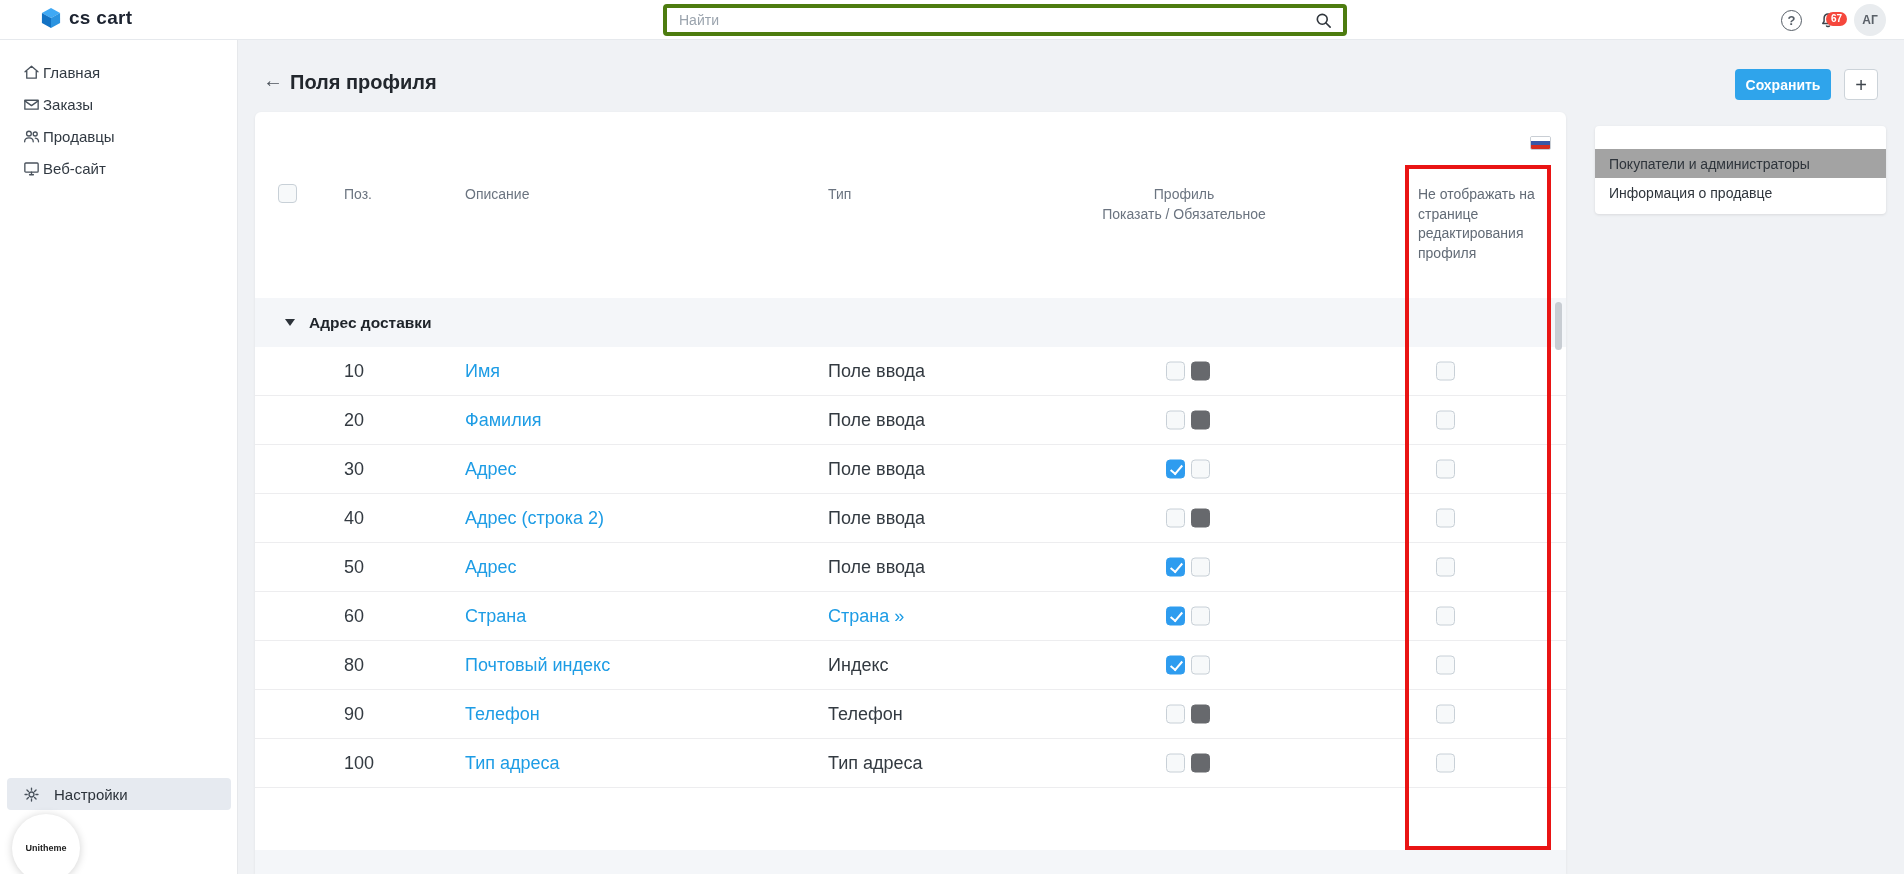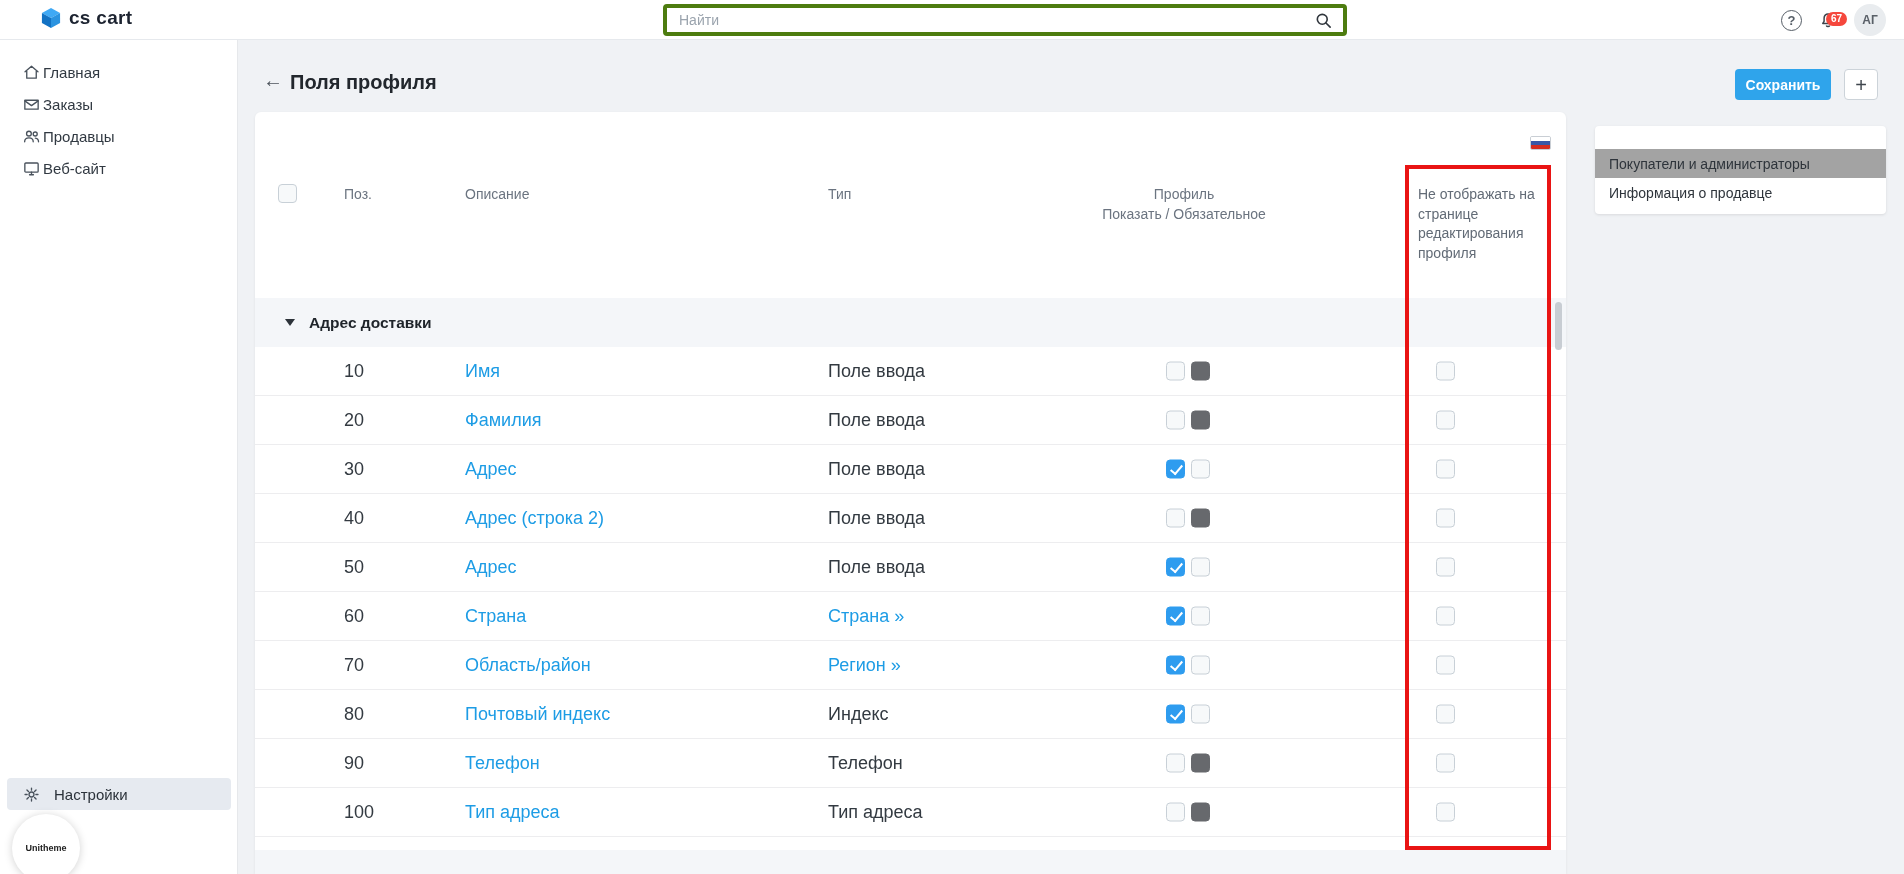--- a/index.html
+++ b/index.html
@@ -252,10 +252,6 @@
             <span class="cb checked"></span>
             <span class="cb light"></span>
           </span><span class="cb light cell cell-hide"></span></div>
-        <div class="trow"><span class="cell cell-pos">70</span><a class="cell cell-desc link">Область/район</a><span class="cell cell-type link">Регион »</span><span class="cell cell-profile">
-            <span class="cb checked"></span>
-            <span class="cb light"></span>
-          </span><span class="cb light cell cell-hide"></span></div>
         <div class="trow"><span class="cell cell-pos">80</span><a class="cell cell-desc link">Почтовый индекс</a><span class="cell cell-type">Индекс</span><span class="cell cell-profile">
             <span class="cb checked"></span>
             <span class="cb light"></span>

